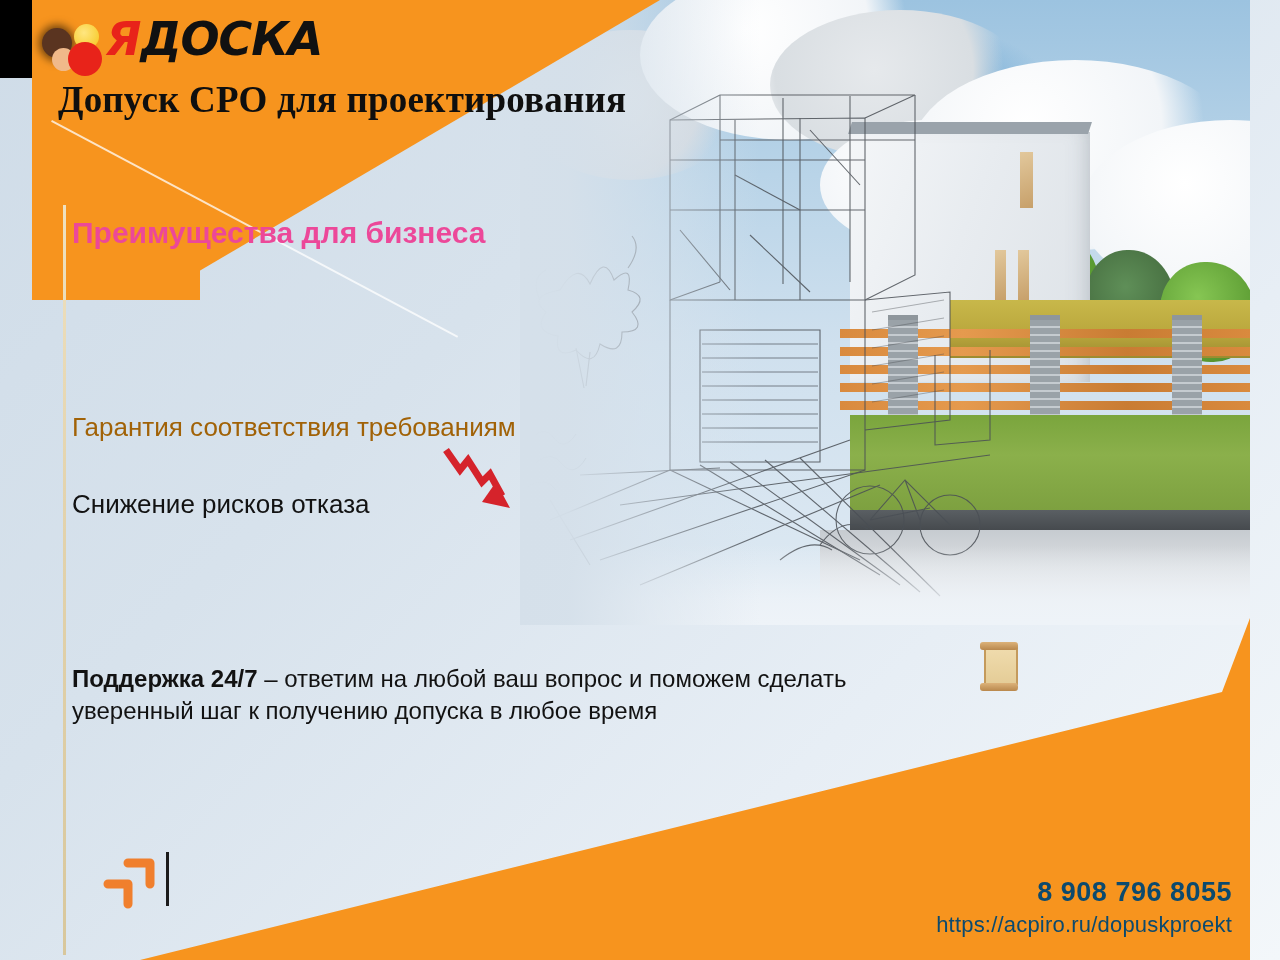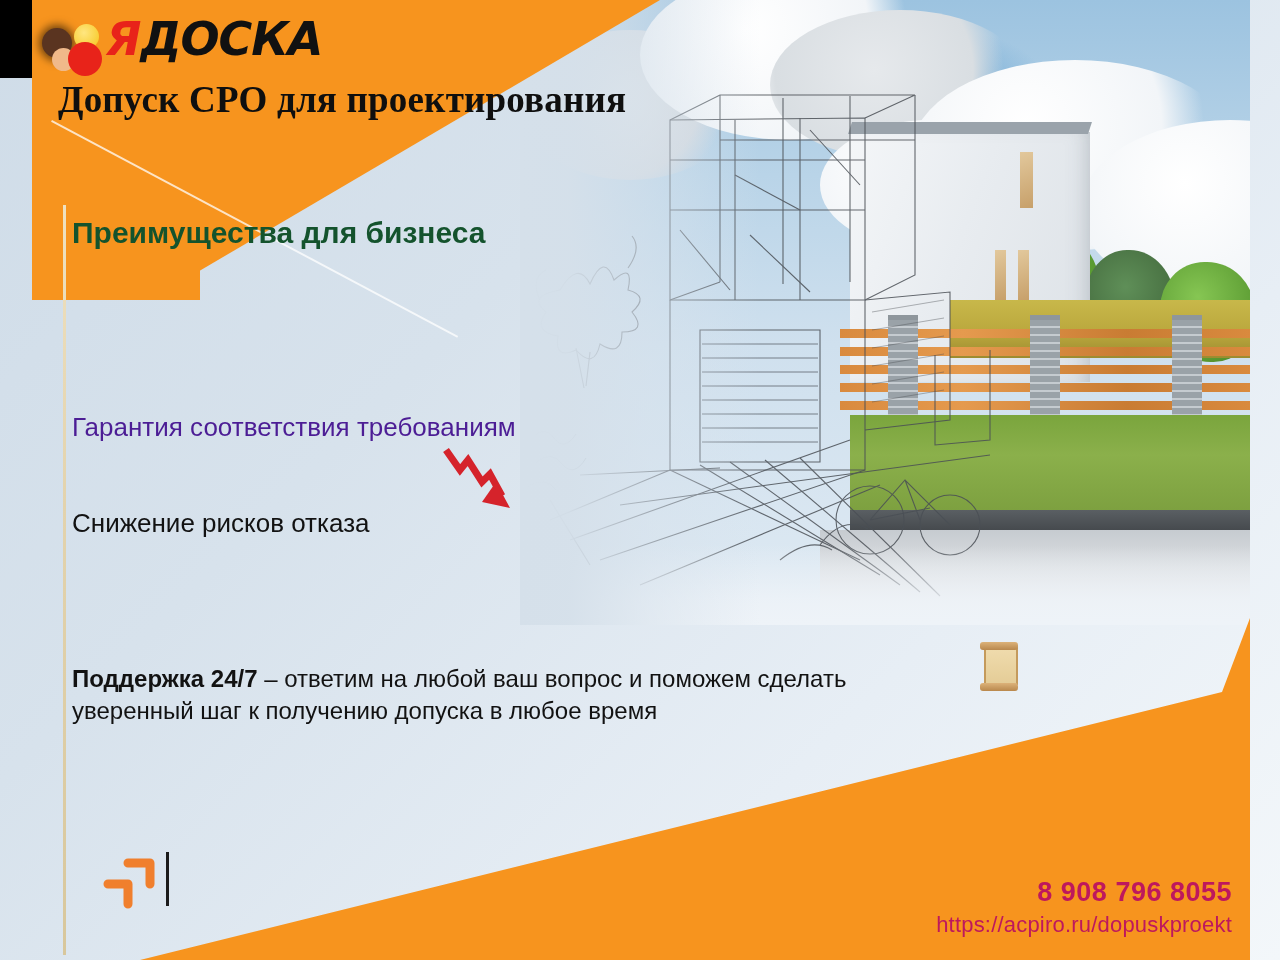--- a/index.html
+++ b/index.html
@@ -154,7 +154,7 @@
   
   .subhead{
     position:absolute;left:72px;top:216px;
-    font-weight:bold;font-size:30px;color:#14532d;white-space:nowrap;
+    font-weight:bold;font-size:30px;color:#ec4899;white-space:nowrap;
   }
   .b1{position:absolute;left:72px;top:337px;font-weight:bold;font-size:26px;color:#121212;white-space:nowrap;}
   .b2{position:absolute;left:72px;top:412px;font-size:26px;color:#4c1d95;white-space:nowrap;}

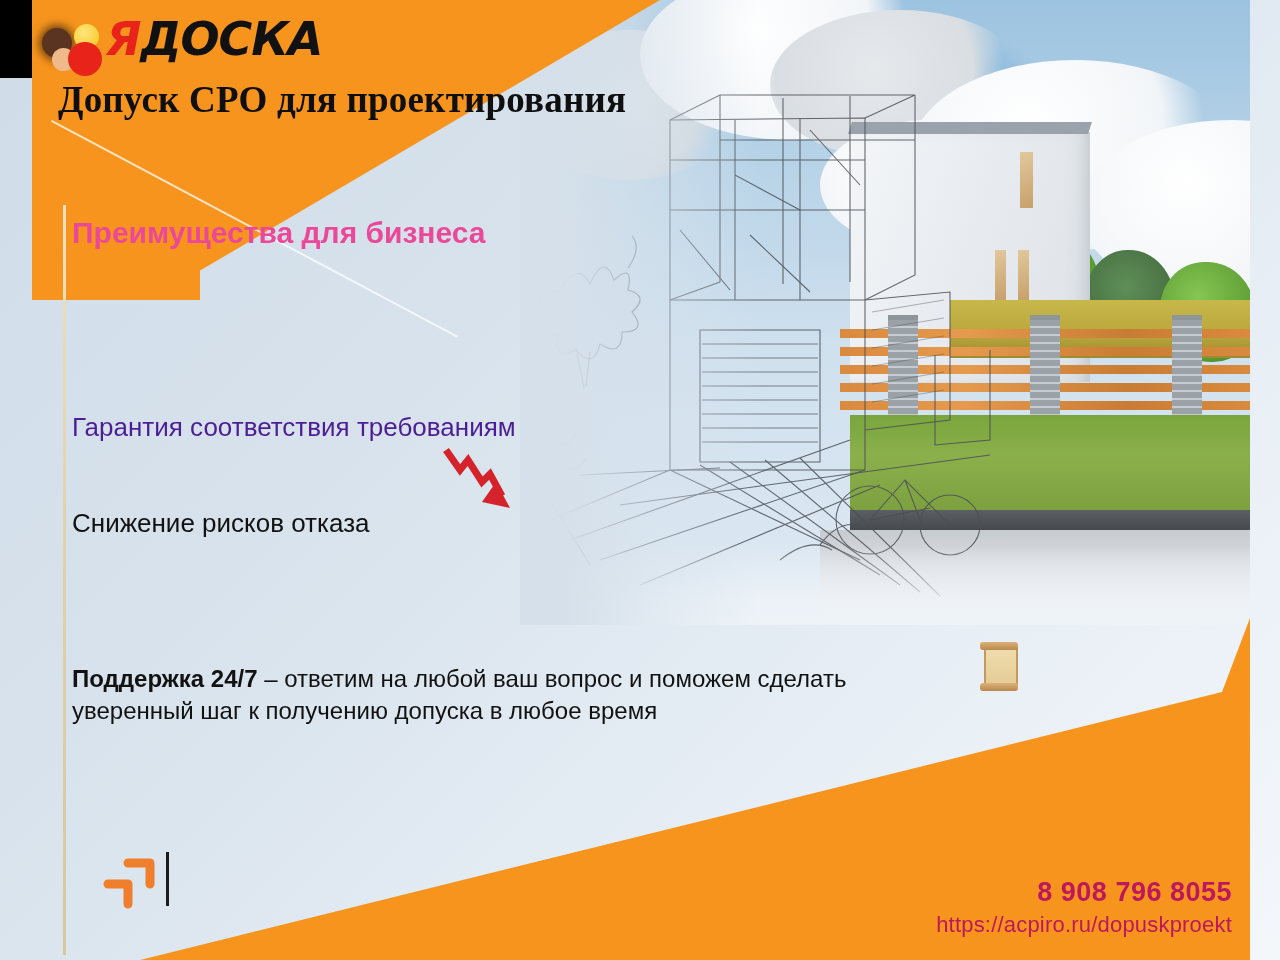--- a/index.html
+++ b/index.html
@@ -157,7 +157,7 @@
     font-weight:bold;font-size:30px;color:#ec4899;white-space:nowrap;
   }
   .b1{position:absolute;left:72px;top:337px;font-weight:bold;font-size:26px;color:#121212;white-space:nowrap;}
-  .b2{position:absolute;left:72px;top:412px;font-size:26px;color:#4c1d95;white-space:nowrap;}
+  .b2{position:absolute;left:72px;top:412px;font-size:26px;color:#a16207;white-space:nowrap;}
   .b3{position:absolute;left:72px;top:508px;font-size:26px;color:#121212;white-space:nowrap;}
   .b4{position:absolute;left:72px;top:558px;font-size:26px;color:#121212;white-space:nowrap;}
   .b4 b{font-weight:bold;}

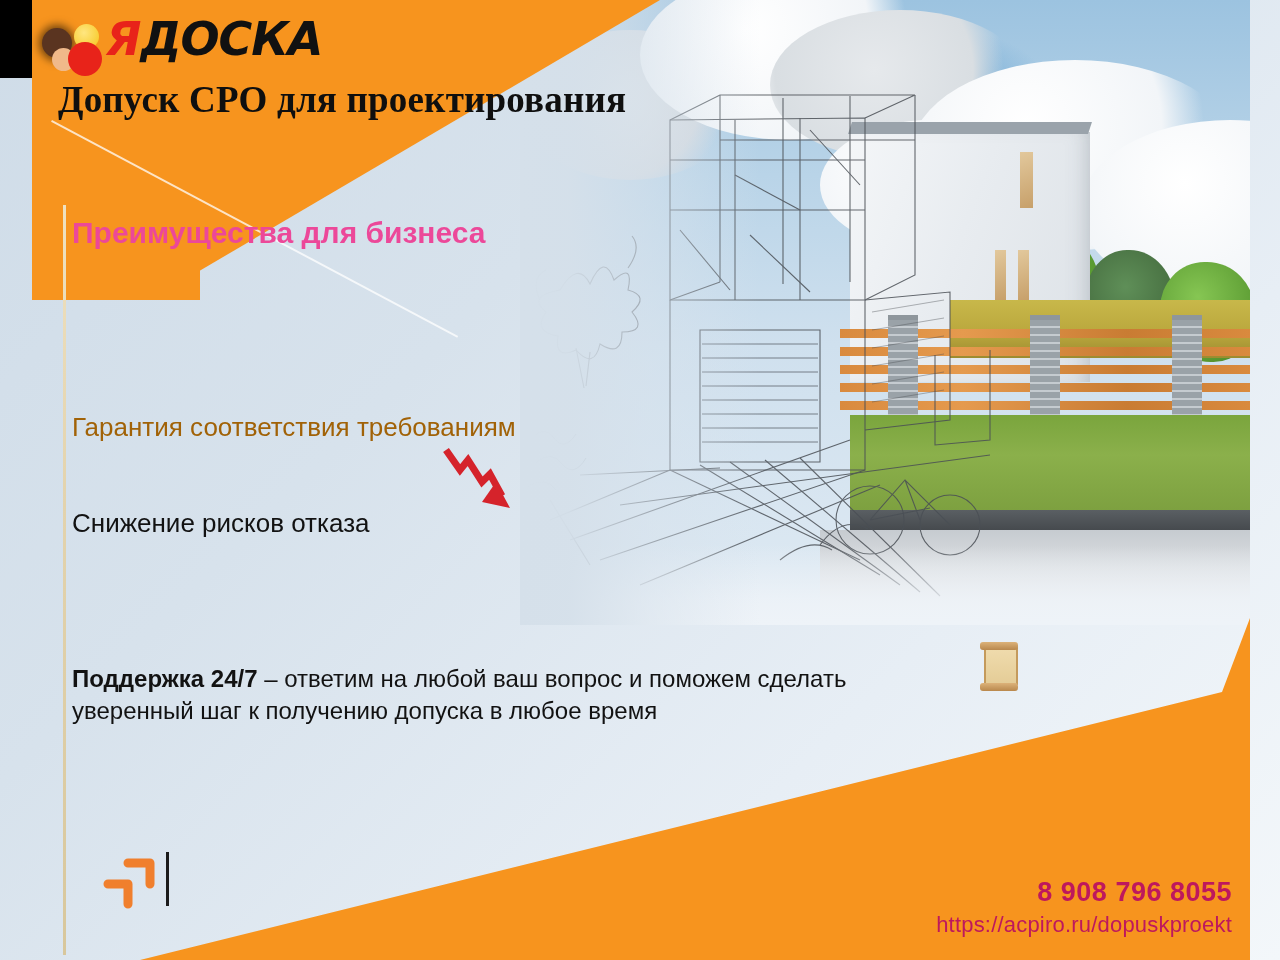--- a/index.html
+++ b/index.html
@@ -158,7 +158,7 @@
   }
   .b1{position:absolute;left:72px;top:337px;font-weight:bold;font-size:26px;color:#121212;white-space:nowrap;}
   .b2{position:absolute;left:72px;top:412px;font-size:26px;color:#a16207;white-space:nowrap;}
-  .b3{position:absolute;left:72px;top:508px;font-size:26px;color:#121212;white-space:nowrap;}
+  .b3{position:absolute;left:72px;top:489px;font-size:26px;color:#121212;white-space:nowrap;}
   .b4{position:absolute;left:72px;top:558px;font-size:26px;color:#121212;white-space:nowrap;}
   .b4 b{font-weight:bold;}
 

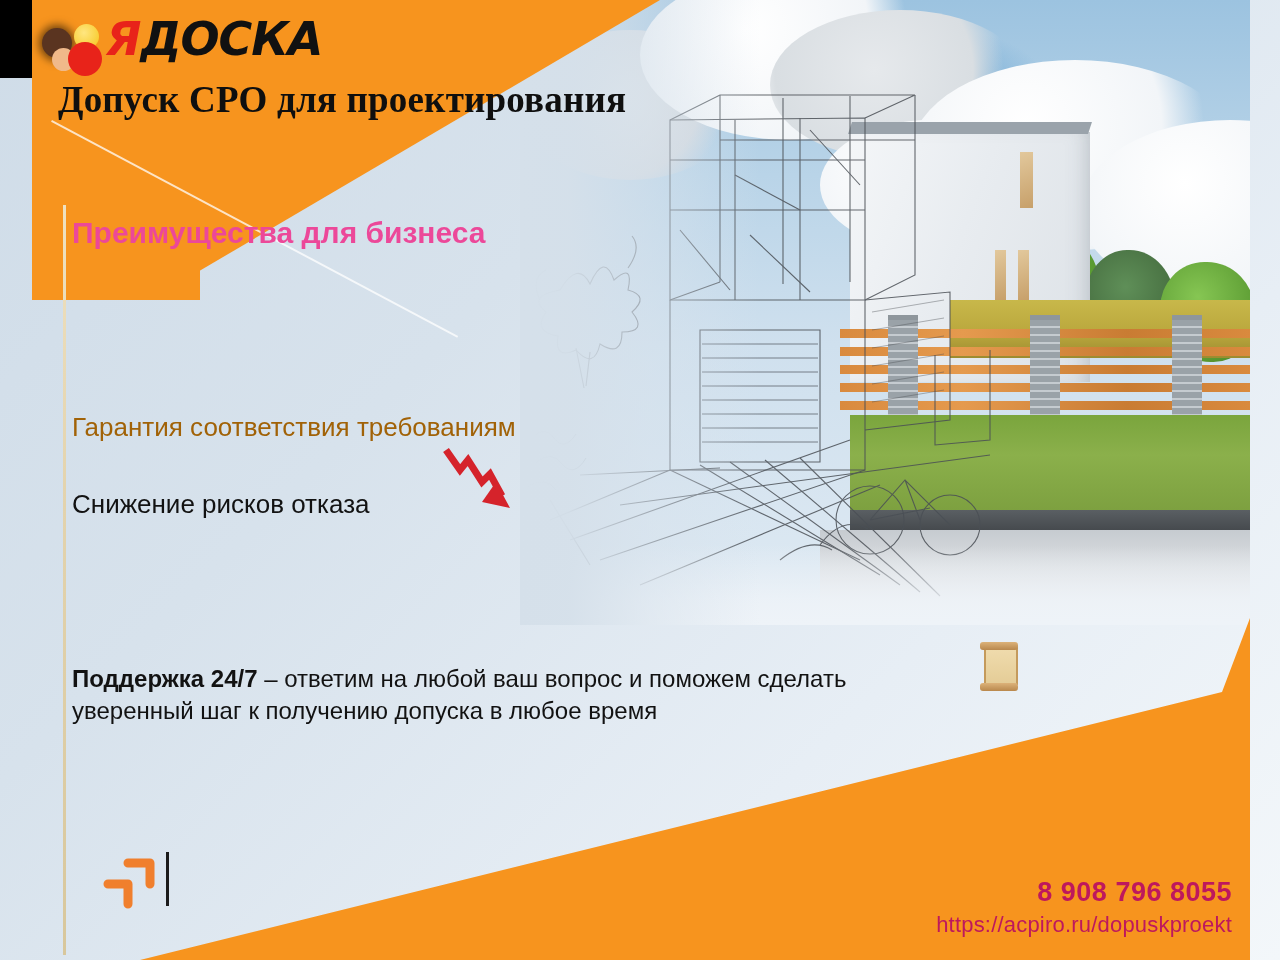--- a/index.html
+++ b/index.html
@@ -198,7 +198,7 @@
 
   .contact{
     position:absolute;right:48px;bottom:20px;
-    text-align:right;color:#be185d;
+    text-align:right;color:#0c4a6e;
   }
   .contact .phone{font-size:27px;font-weight:bold;letter-spacing:.5px;line-height:1.35;}
   .contact .url{font-size:22px;letter-spacing:.2px;line-height:1.35;}

